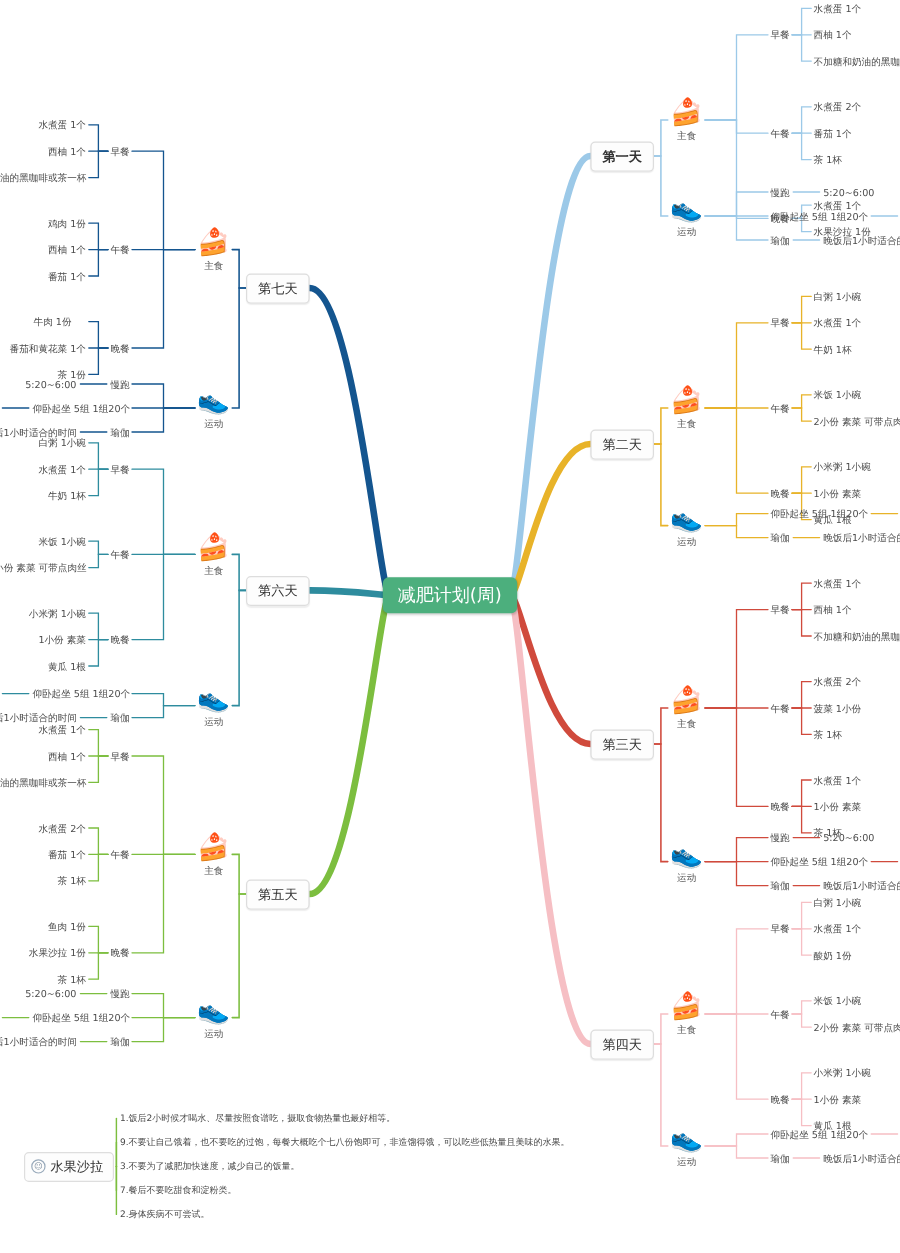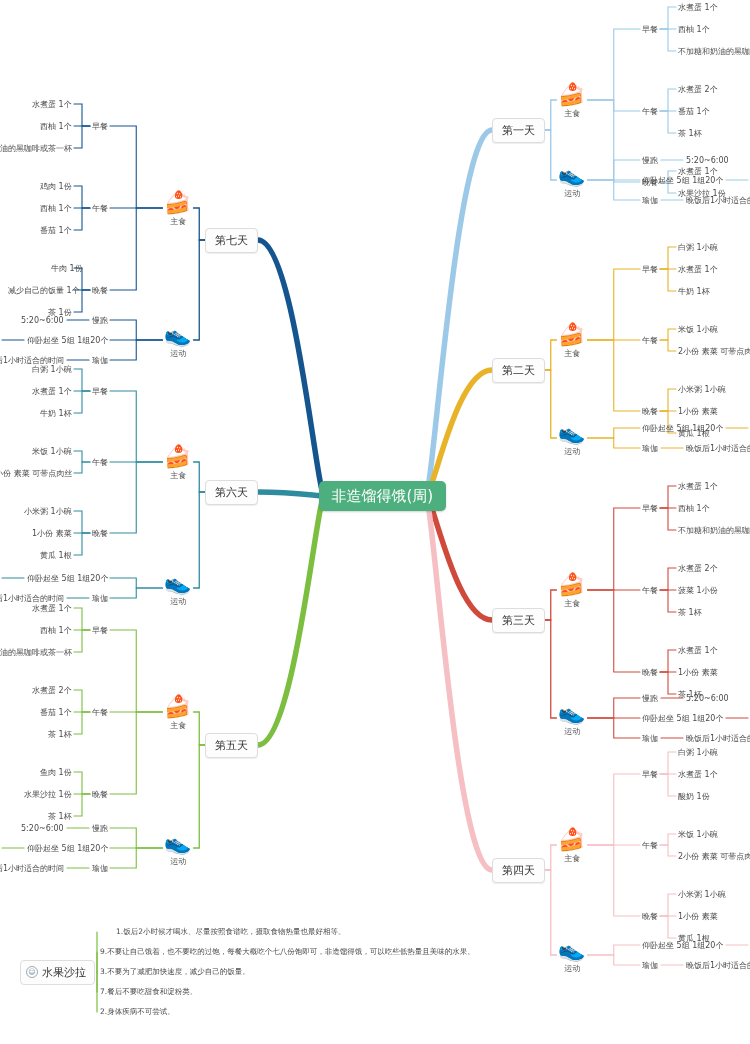--- a/index.html
+++ b/index.html
@@ -209,7 +209,7 @@
     </svg>
   <div id="nodes">
       <div class="node root" style="position: absolute; left: 318.5px; top: 480.5px;">非造馏得饿(周)</div>
-      <div class="node day" style="position: absolute; left: 492px; top: 117.5px;">第一天</div>
+      <div class="node day" style="position: absolute; left: 492px; top: 117.5px; font-weight: bold;">第一天</div>
       <div class="node cat" style="position: absolute; left: 558.5px; top: 81.5px;">
         <span class="ic">🍰</span>
         <span class="lb">主食</span>

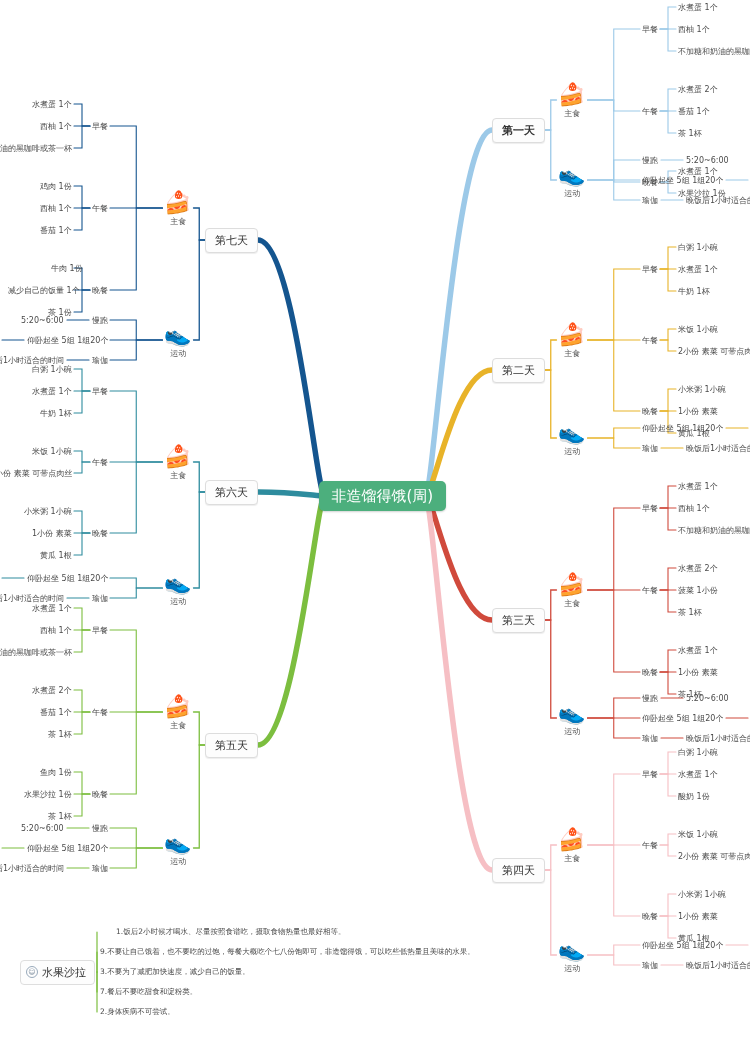--- a/index.html
+++ b/index.html
@@ -373,7 +373,7 @@
       <div class="node leaf r" style="position: absolute; left: 40px; top: 202.5px;">西柚 1个</div>
       <div class="node leaf r" style="position: absolute; left: 40px; top: 224.5px;">番茄 1个</div>
       <div class="node meal" style="position: absolute; left: 92px; top: 284.5px;">晚餐</div>
-      <div class="node leaf r" style="position: absolute; left: 51px; top: 262.5px;">牛肉 1份</div>
+      <div class="node leaf r" style="position: absolute; left: 28px; top: 262.5px;">牛肉 1份</div>
       <div class="node leaf r" style="position: absolute; left: 8px; top: 284.5px;">减少自己的饭量 1个</div>
       <div class="node leaf r" style="position: absolute; left: 48px; top: 306.5px;">茶 1份</div>
       <div class="node leaf r" style="position: absolute; left: 92px; top: 314.5px;">慢跑</div>

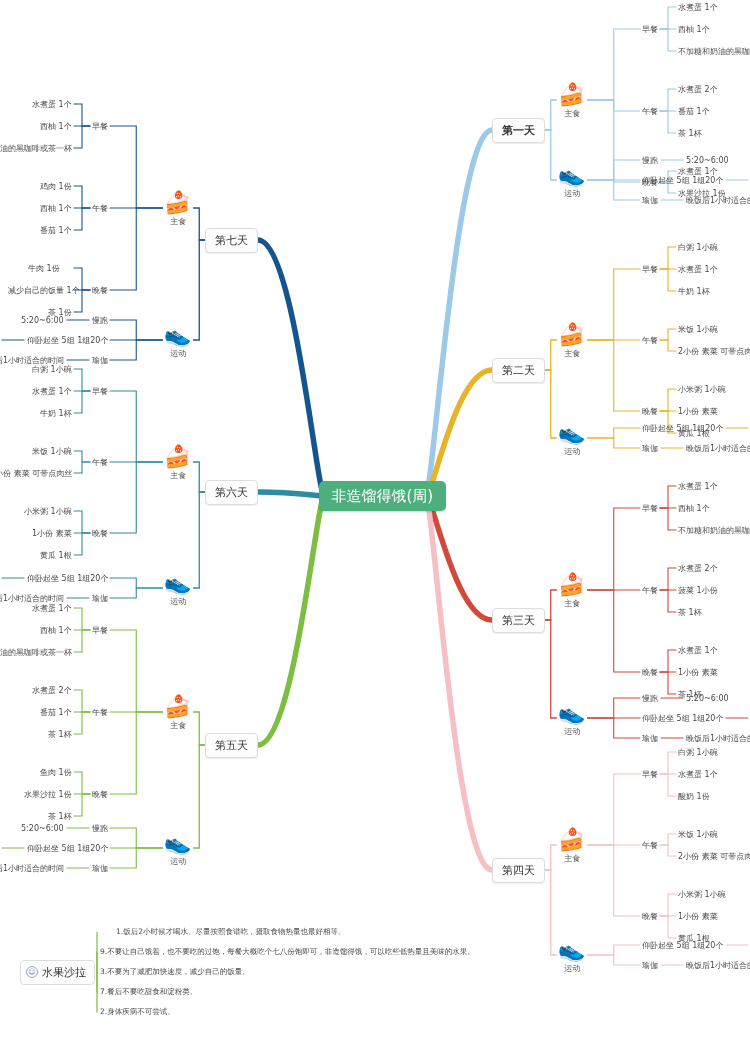--- a/index.html
+++ b/index.html
@@ -374,7 +374,7 @@
       <div class="node leaf r" style="position: absolute; left: 40px; top: 224.5px;">番茄 1个</div>
       <div class="node meal" style="position: absolute; left: 92px; top: 284.5px;">晚餐</div>
       <div class="node leaf r" style="position: absolute; left: 28px; top: 262.5px;">牛肉 1份</div>
-      <div class="node leaf r" style="position: absolute; left: 8px; top: 284.5px;">减少自己的饭量 1个</div>
+      <div class="node leaf r" style="position: absolute; left: 8px; top: 284.5px;">番茄和黄花菜 1个</div>
       <div class="node leaf r" style="position: absolute; left: 48px; top: 306.5px;">茶 1份</div>
       <div class="node leaf r" style="position: absolute; left: 92px; top: 314.5px;">慢跑</div>
       <div class="node leaf r" style="position: absolute; left: 21px; top: 315.5px;">5:20~6:00</div>

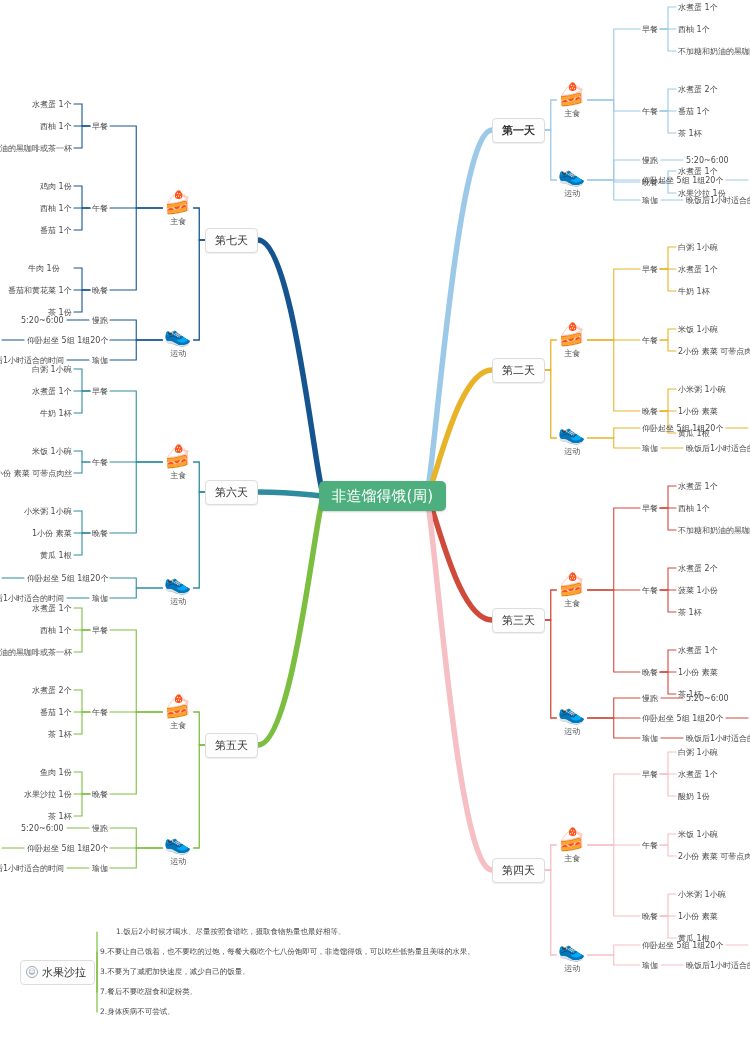--- a/index.html
+++ b/index.html
@@ -208,7 +208,7 @@
       <path d="M97,972 H97 V1012 H97" stroke="#7CBE3F" stroke-width="1.2" fill="none" stroke-linecap="round"></path>
     </svg>
   <div id="nodes">
-      <div class="node root" style="position: absolute; left: 318.5px; top: 480.5px;">非造馏得饿(周)</div>
+      <div class="node root" style="position: absolute; left: 318.5px; top: 480.5px;">减肥计划(周)</div>
       <div class="node day" style="position: absolute; left: 492px; top: 117.5px; font-weight: bold;">第一天</div>
       <div class="node cat" style="position: absolute; left: 558.5px; top: 81.5px;">
         <span class="ic">🍰</span>

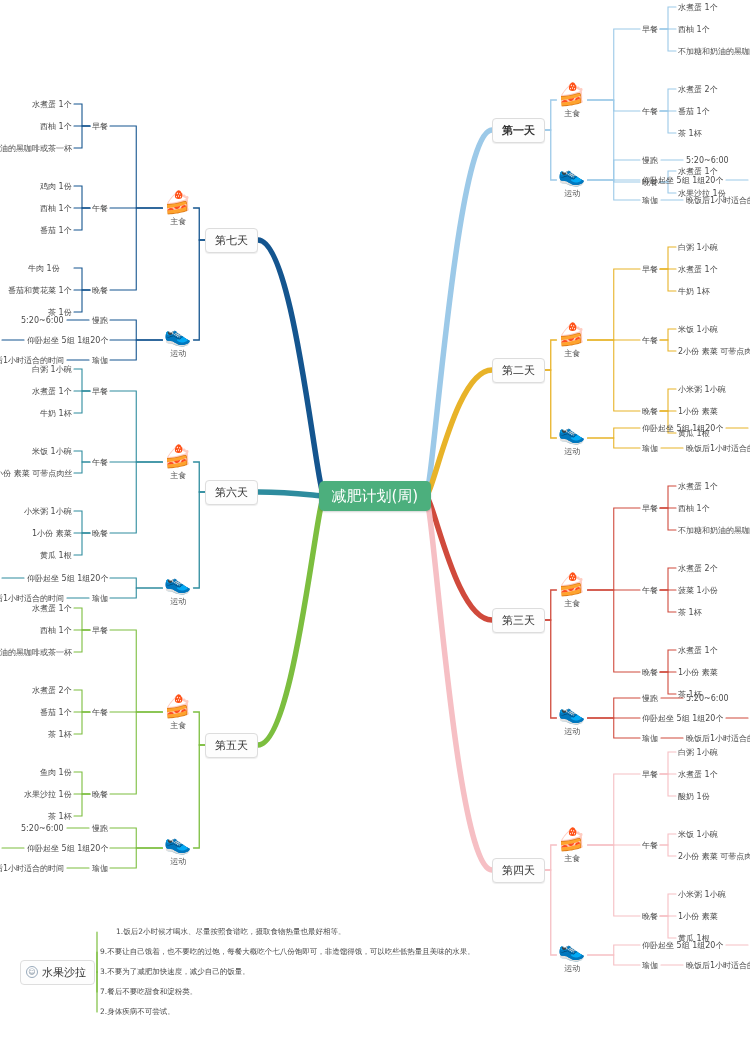--- a/index.html
+++ b/index.html
@@ -385,7 +385,7 @@
         <span class="smiley">☺</span>
         <span>水果沙拉</span>
       </div>
-      <div class="node note-line" style="position: absolute; left: 116px; top: 927px;">1.饭后2小时候才喝水、尽量按照食谱吃，摄取食物热量也最好相等。</div>
+      <div class="node note-line" style="position: absolute; left: 100px; top: 927px;">1.饭后2小时候才喝水、尽量按照食谱吃，摄取食物热量也最好相等。</div>
       <div class="node note-line" style="position: absolute; left: 100px; top: 947px;">9.不要让自己饿着，也不要吃的过饱，每餐大概吃个七八份饱即可，非造馏得饿，可以吃些低热量且美味的水果。</div>
       <div class="node note-line" style="position: absolute; left: 100px; top: 967px;">3.不要为了减肥加快速度，减少自己的饭量。</div>
       <div class="node note-line" style="position: absolute; left: 100px; top: 987px;">7.餐后不要吃甜食和淀粉类。</div>

